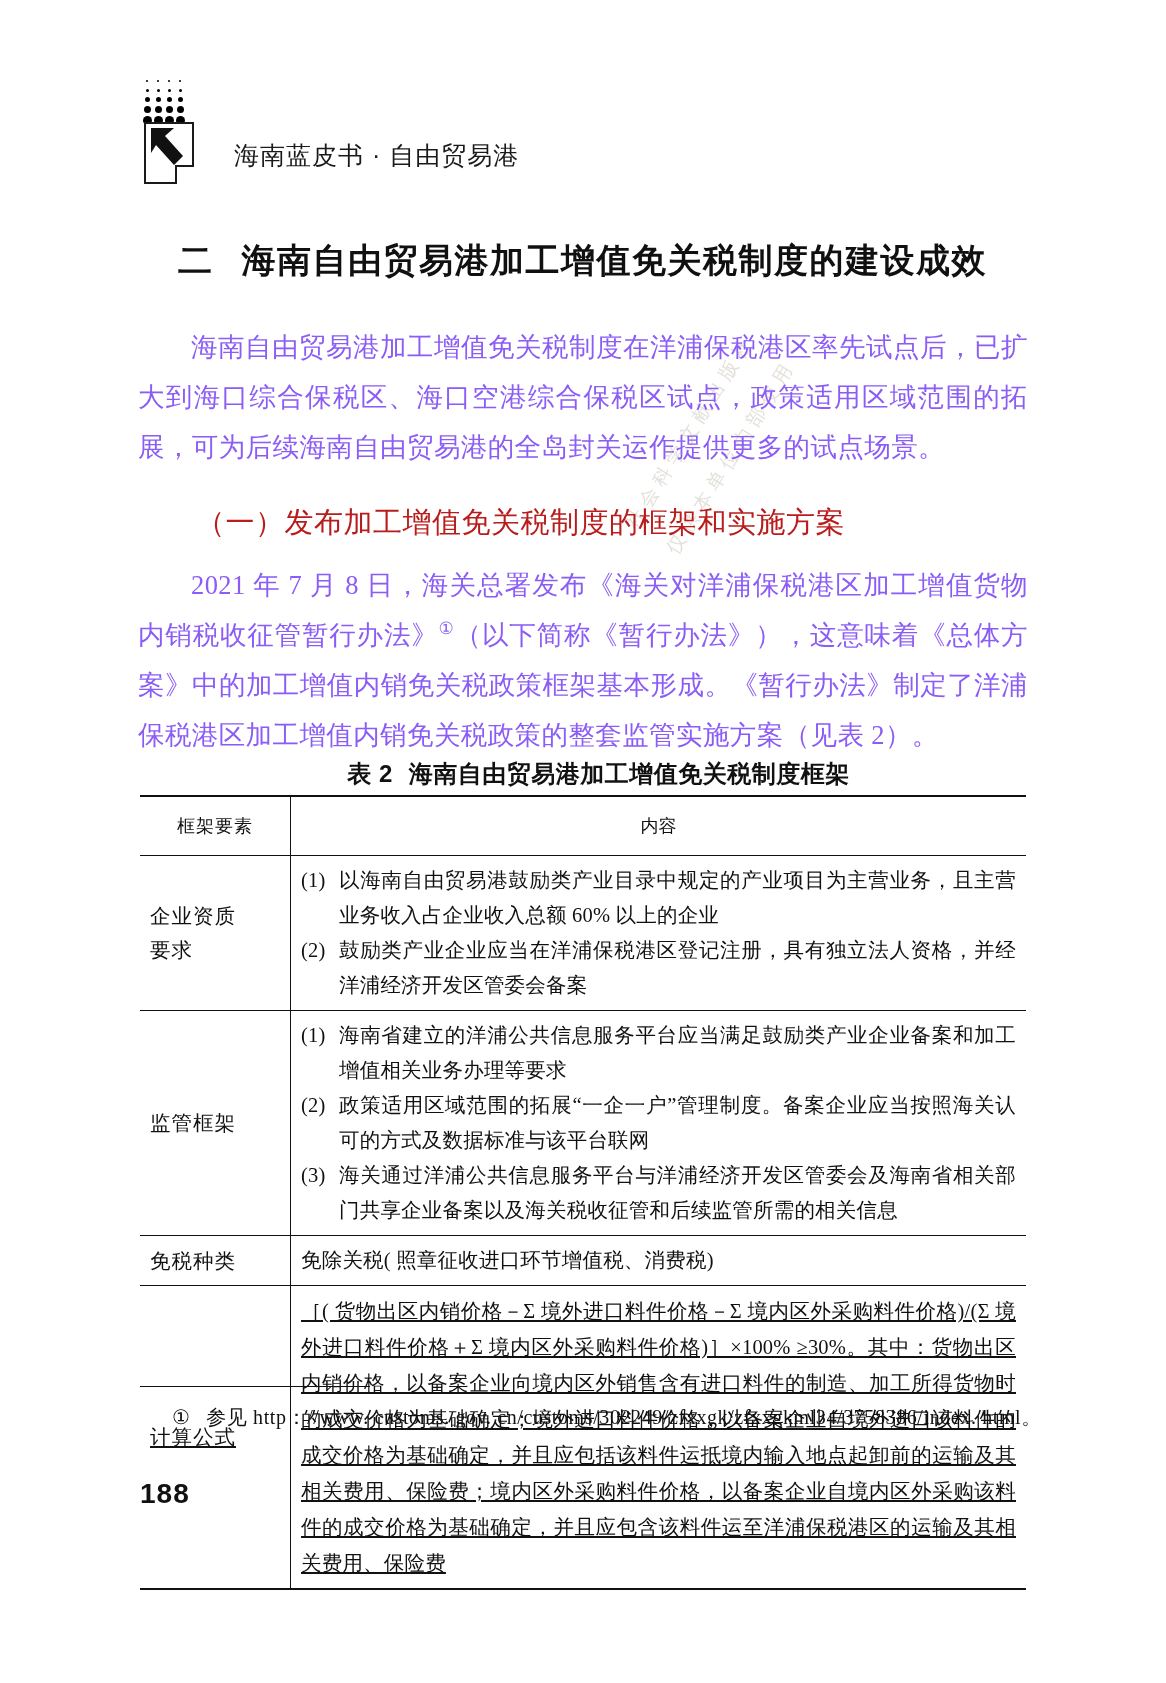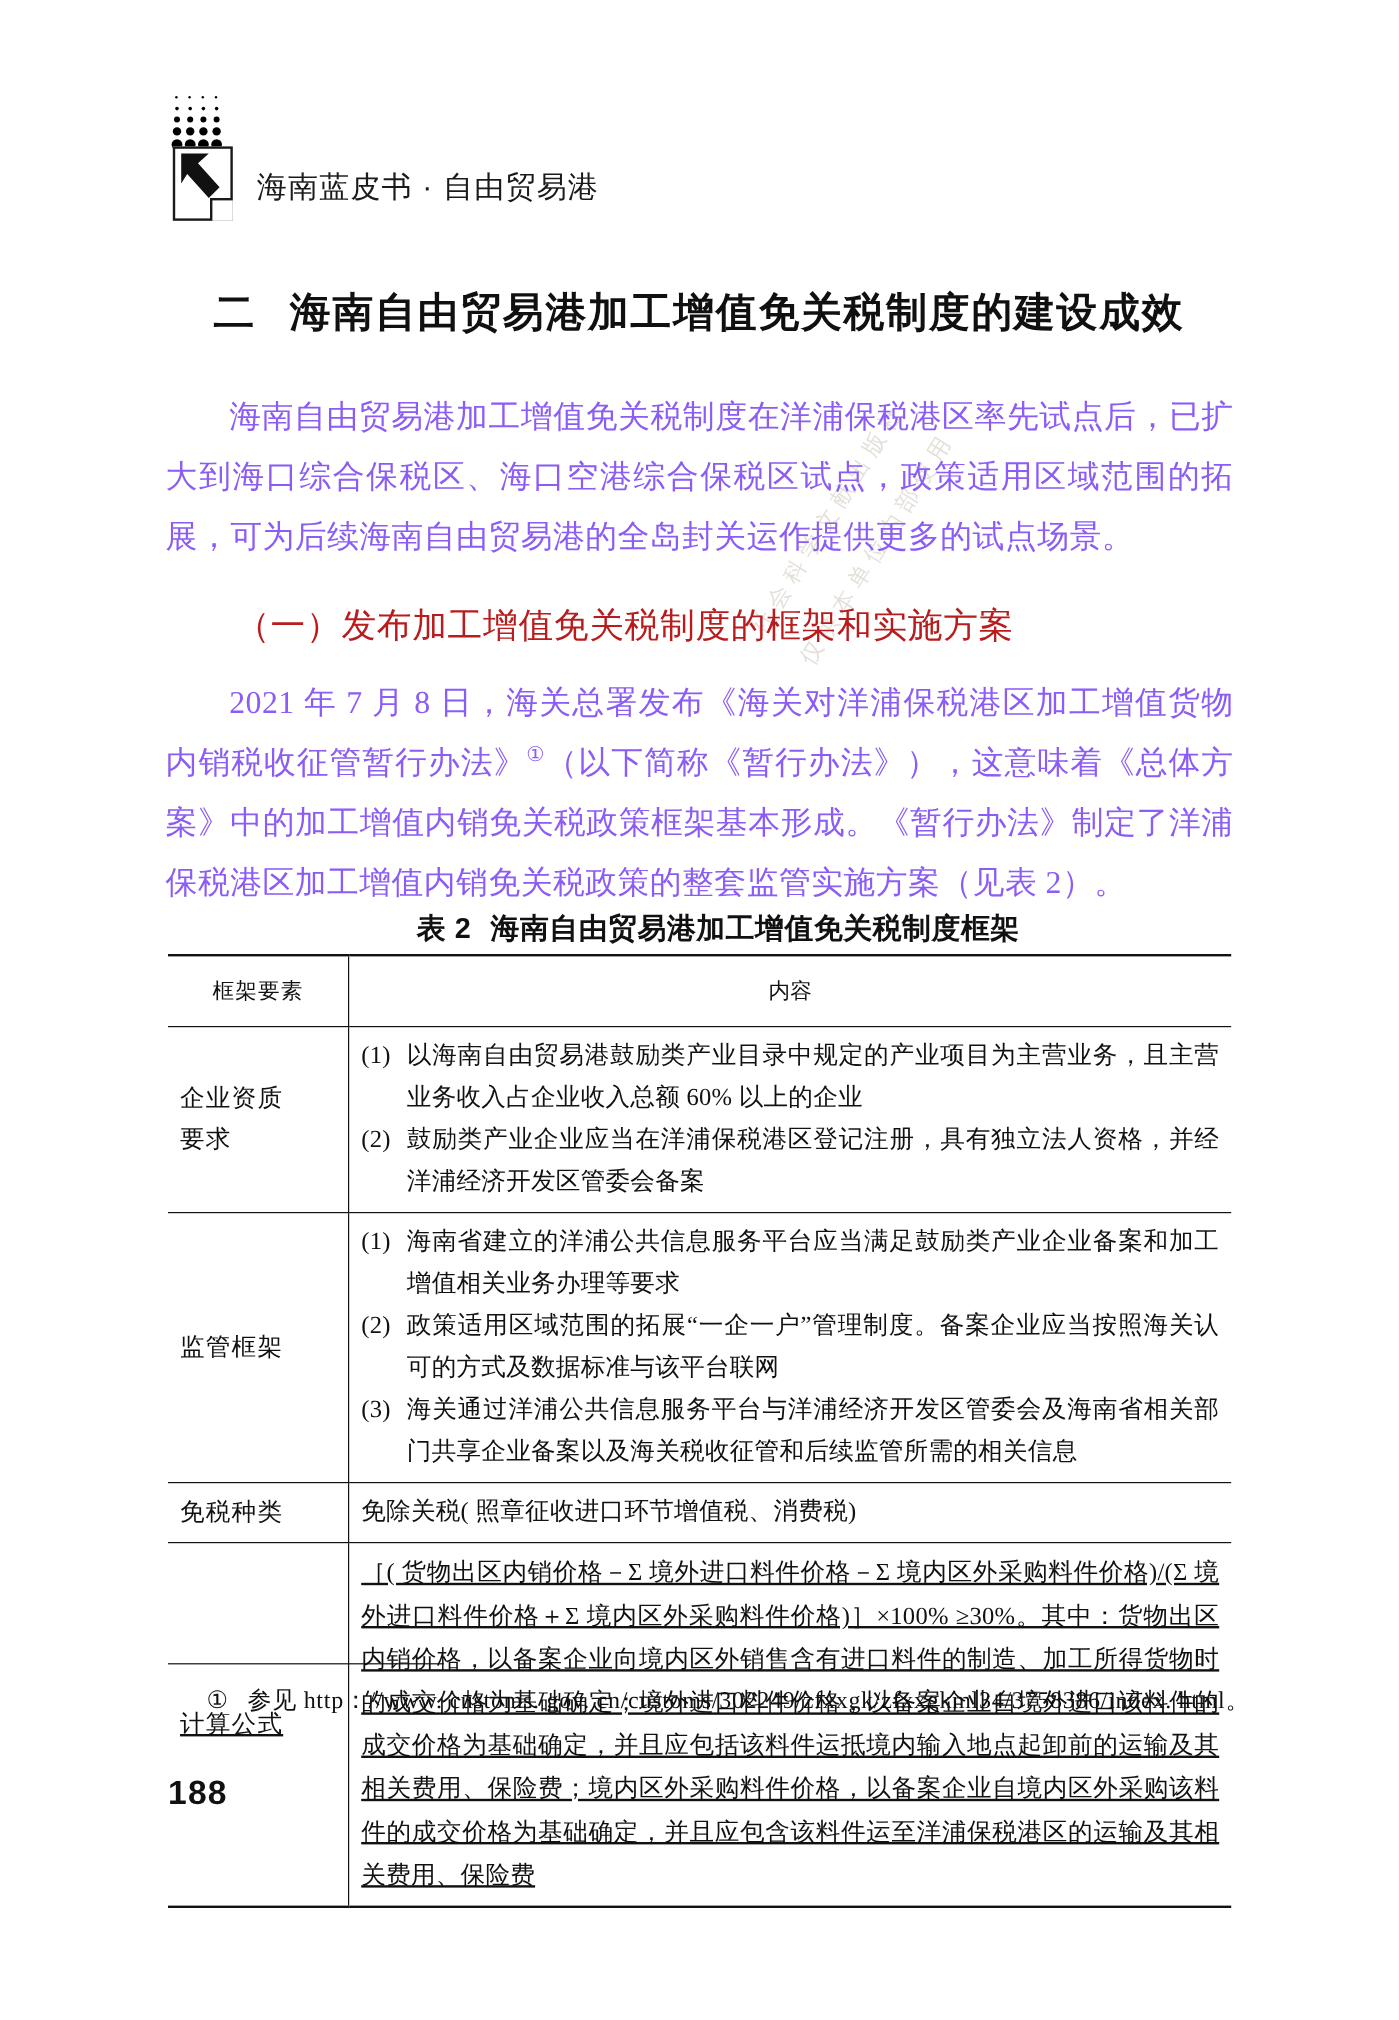--- a/index.html
+++ b/index.html
@@ -27,6 +27,7 @@
     display: flex;
     align-items: flex-end;
     height: 110px;
+    gap: 20px;
   }
   .header-mark {
     position: relative;

